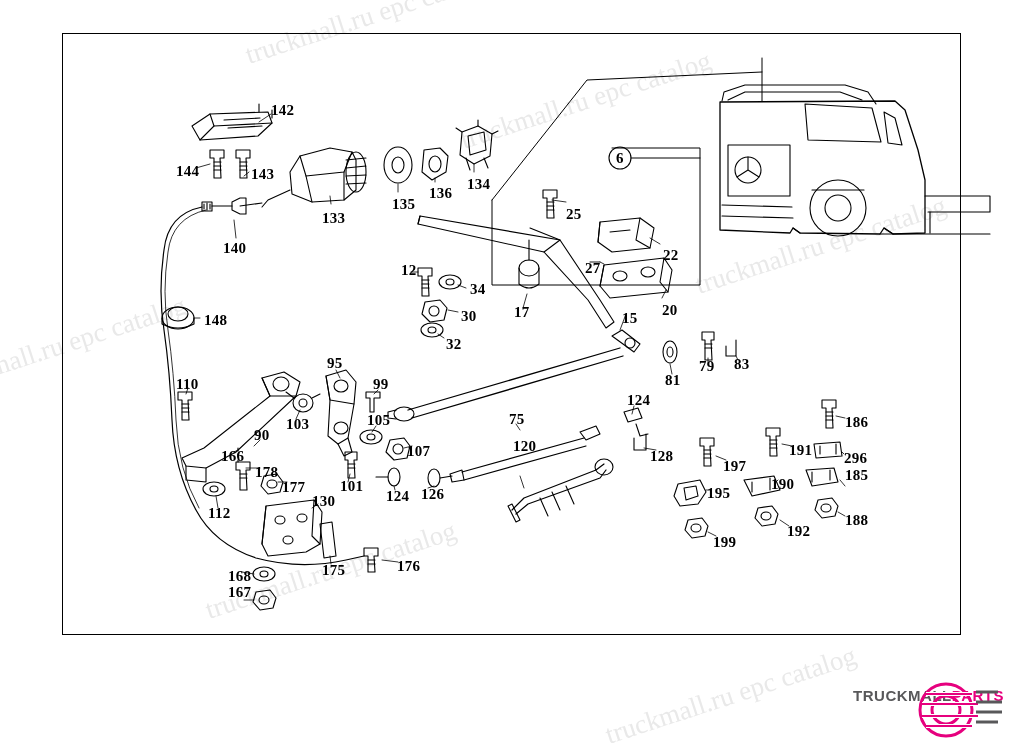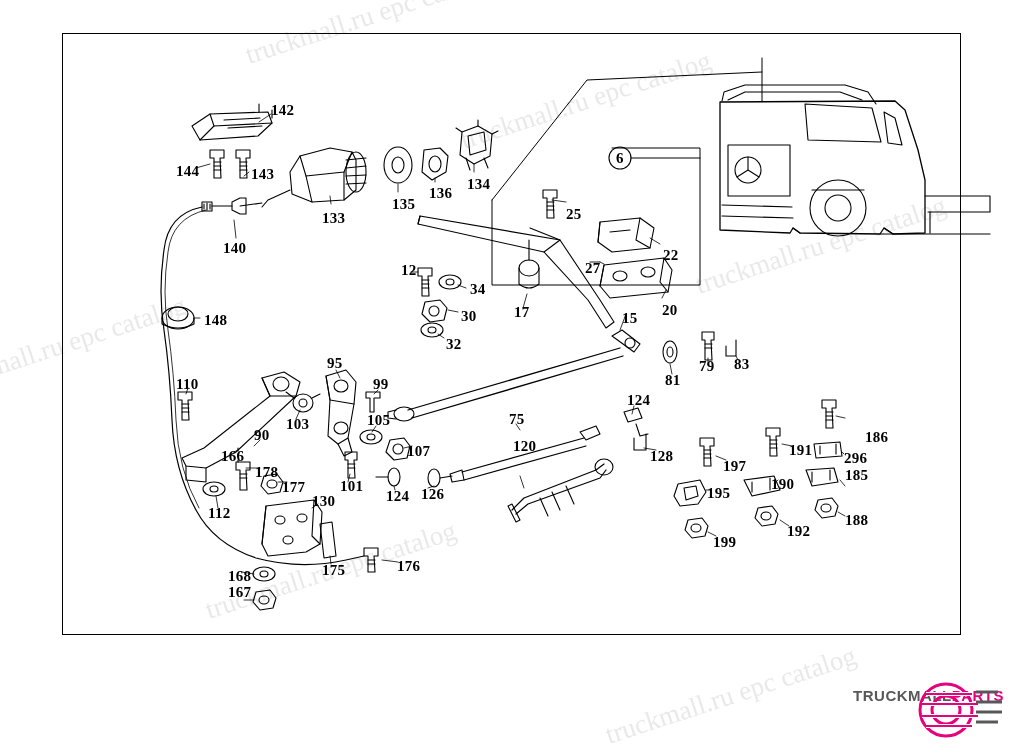--- a/index.html
+++ b/index.html
@@ -520,7 +520,7 @@
     <div class="lbl" style="left:397px; top:558px;">176</div>
     <div class="lbl" style="left:228px; top:568px;">168</div>
     <div class="lbl" style="left:228px; top:584px;">167</div>
-    <div class="lbl" style="left:845px; top:429px;margin-left:20px;">186</div>
+    <div class="lbl" style="left:845px; top:414px;">186</div>
     <div class="lbl" style="left:844px; top:450px;">296</div>
     <div class="lbl" style="left:845px; top:467px;">185</div>
     <div class="lbl" style="left:845px; top:512px;">188</div>

